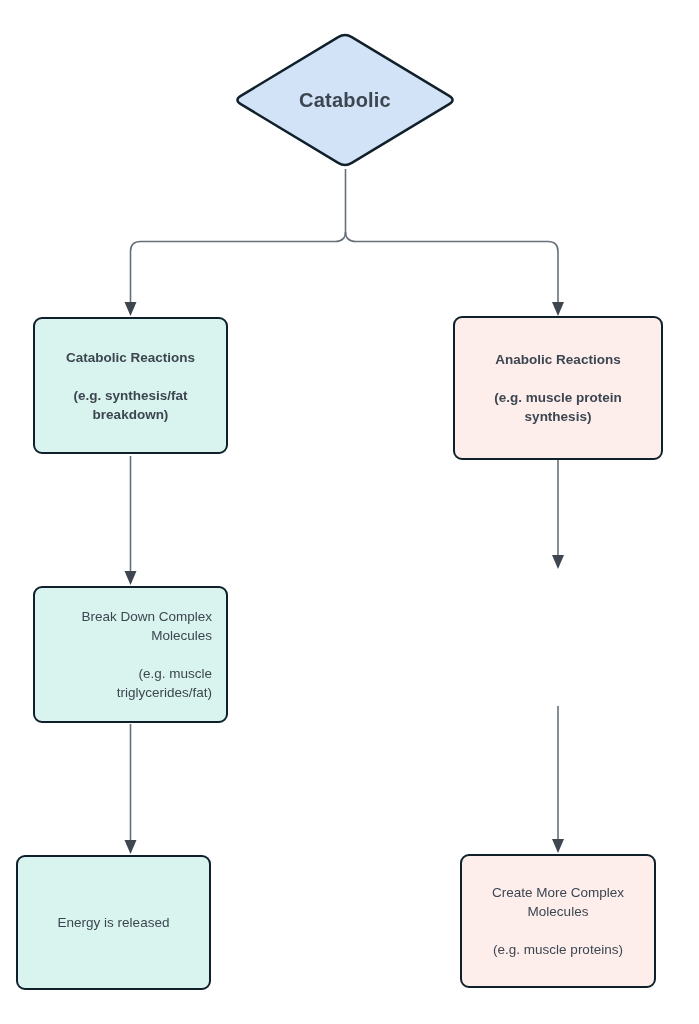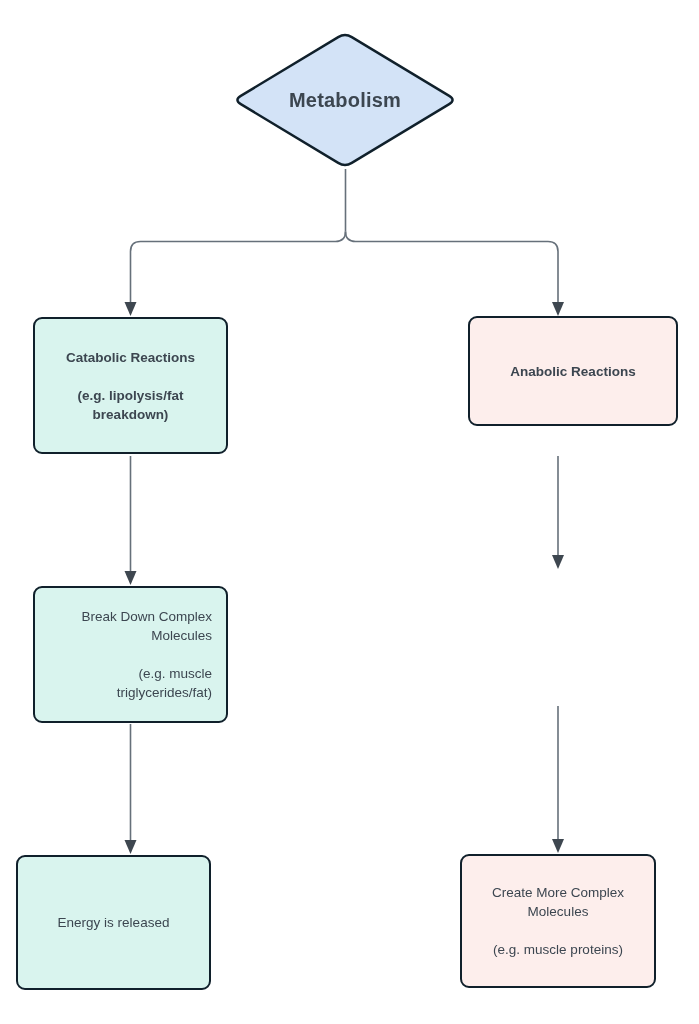--- a/index.html
+++ b/index.html
@@ -89,7 +89,7 @@
     <path class="diamond-shape" d="M 338.2,37.1 Q 345,33 351.8,37.1 L 449.2,95.9 Q 456,100 449.2,104.1 L 351.8,162.9 Q 345,167 338.2,162.9 L 240.8,104.1 Q 234,100 240.8,95.9 Z"></path>
   </svg>
 
-  <div class="diamond-label">Metabolism</div>
+  <div class="diamond-label">Catabolic</div>
 
   <div class="box mint emph pos-catabolic">
     <p class="title">Catabolic Reactions</p>

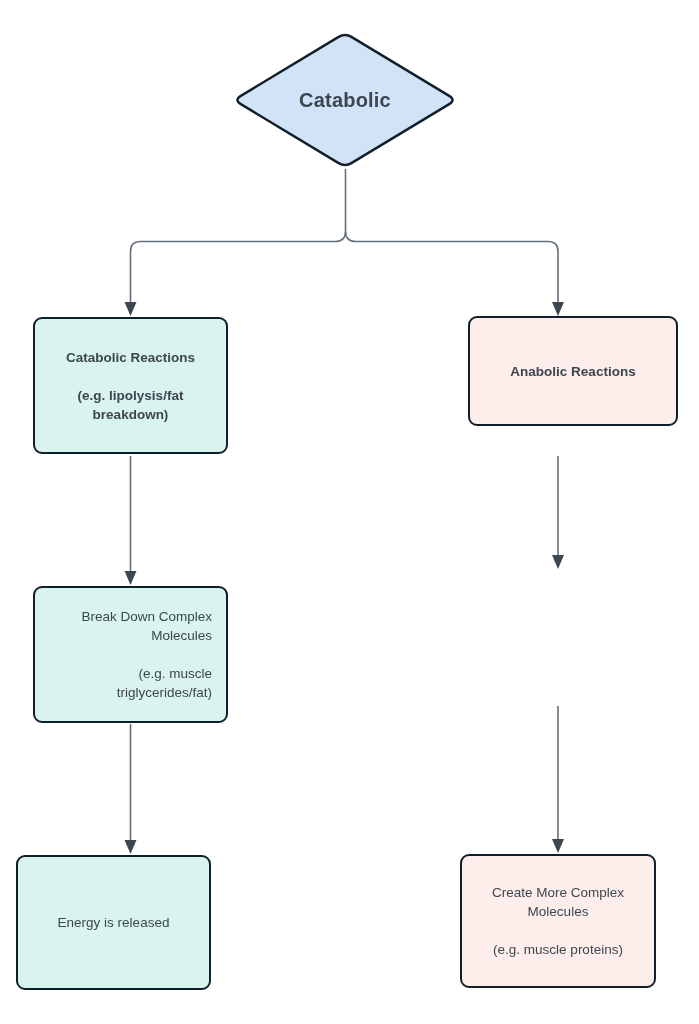--- a/index.html
+++ b/index.html
@@ -53,7 +53,7 @@
   .box p{margin:0;}
   .box p.example{margin-top:19px;}
   .pos-catabolic{left:33px;top:317px;width:195px;height:137px;}
-  .pos-anabolic{left:468px;top:316px;width:210px;height:110px;}
+  .pos-anabolic{left:453px;top:316px;width:210px;height:144px;}
   .pos-break{left:33px;top:586px;width:195px;height:137px;text-align:right;}
   .pos-used{left:461px;top:570px;width:195px;height:135px;}
   .pos-released{left:16px;top:855px;width:195px;height:135px;}

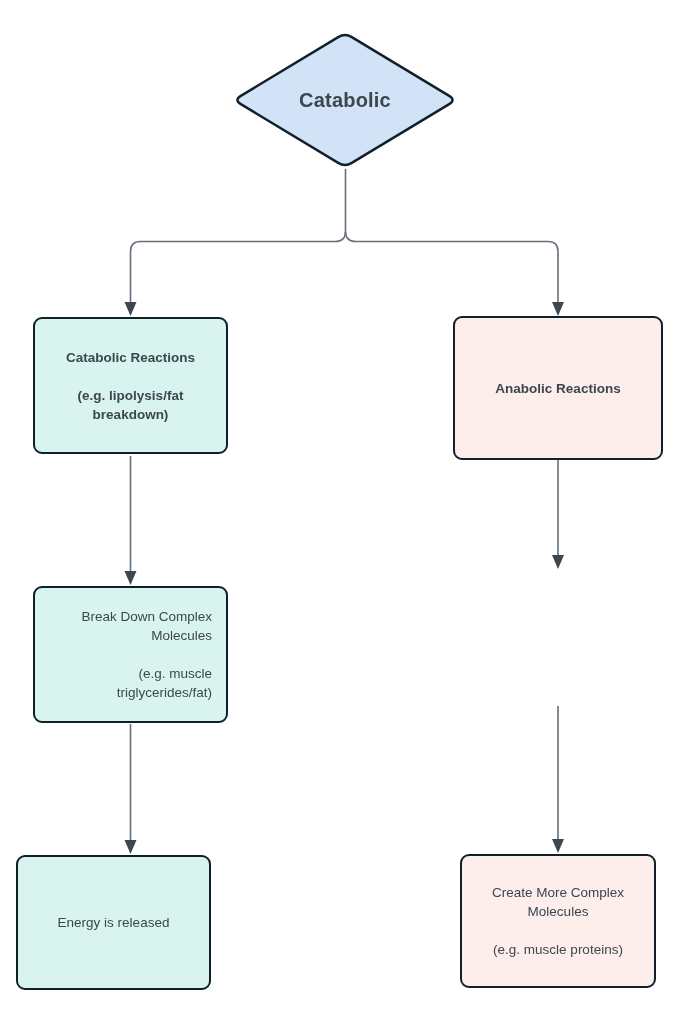--- a/index.html
+++ b/index.html
@@ -93,7 +93,7 @@
 
   <div class="box mint emph pos-catabolic">
     <p class="title">Catabolic Reactions</p>
-    <p class="example">(e.g. lipolysis/fat breakdown)</p>
+    <p class="example">(e.g. synthesis/fat breakdown)</p>
   </div>
 
   <div class="box pink emph pos-anabolic">

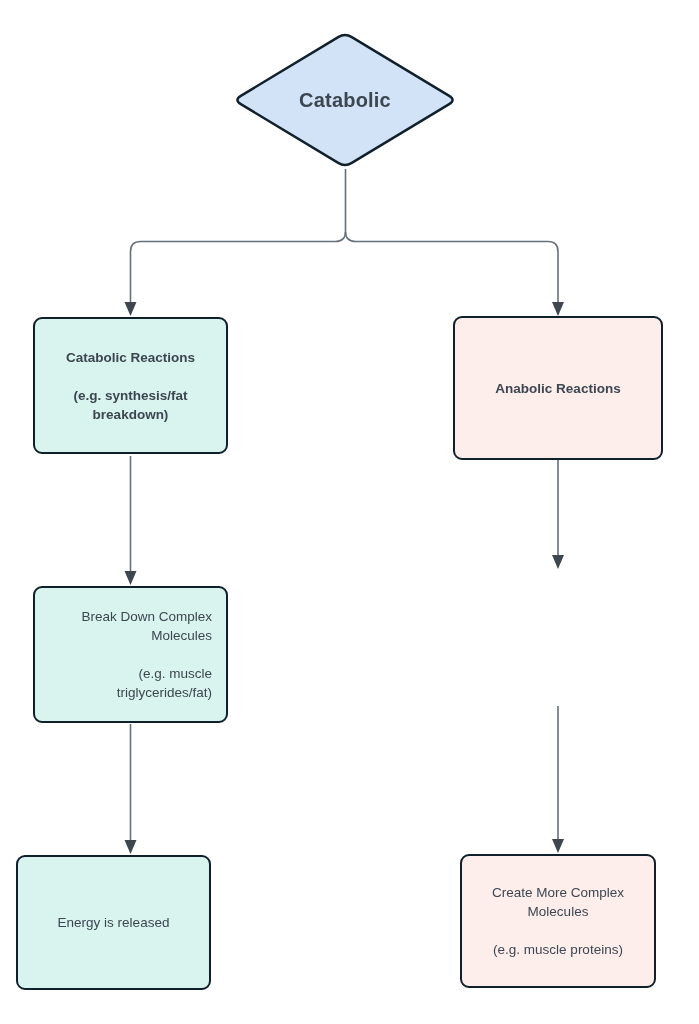--- a/index.html
+++ b/index.html
@@ -98,6 +98,7 @@
 
   <div class="box pink emph pos-anabolic">
     <p class="title">Anabolic Reactions</p>
+    <p class="example">(e.g. muscle protein synthesis)</p>
   </div>
 
   <div class="box mint pos-break">

